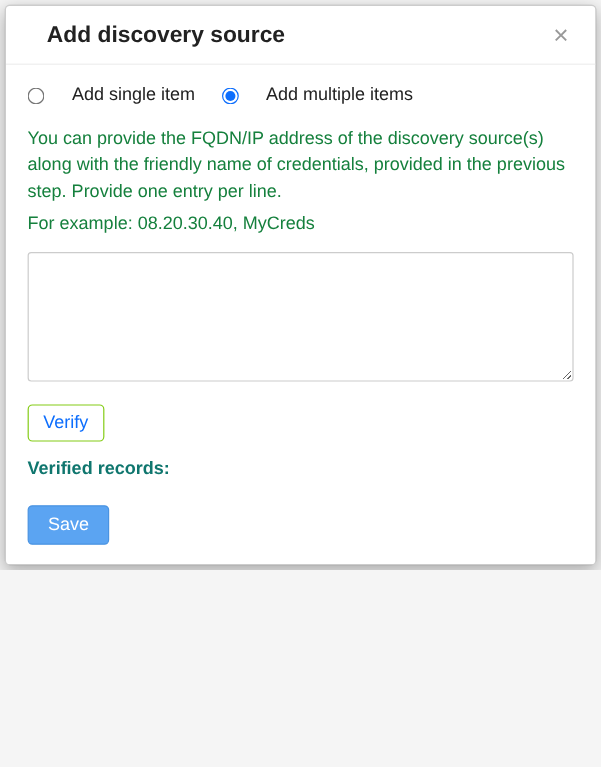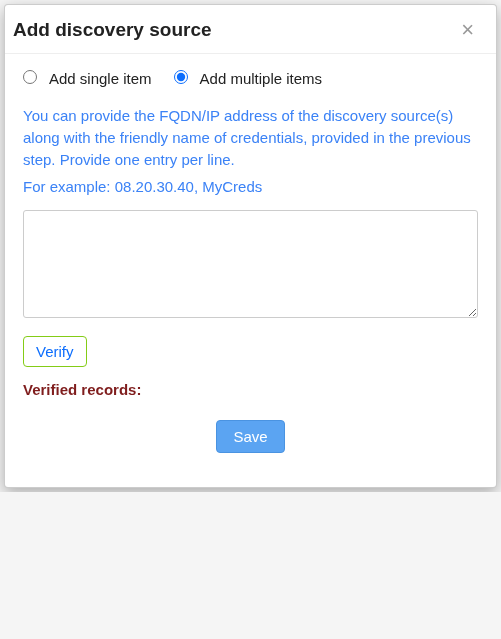--- a/index.html
+++ b/index.html
@@ -21,7 +21,7 @@
       flex-direction: column;
     }
     .modal-header {
-      padding: 14px 18px 12px 8px;
+      padding: 14px 18px 12px 34px;
       display: flex;
       align-items: center;
       justify-content: space-between;

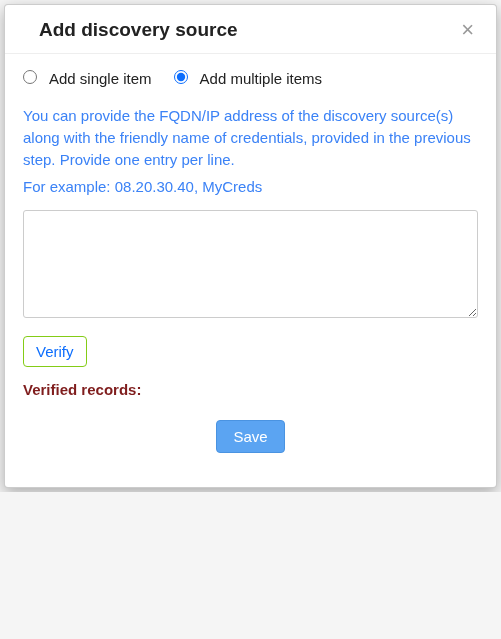--- a/index.html
+++ b/index.html
@@ -53,8 +53,8 @@
     }
     .radio-item {
       display: flex;
-      align-items: flex-start;
-      gap: 12px;
+      align-items: flex-end;
+      gap: 23px;
       cursor: pointer;
     }
     .radio-item input[type="radio"] {

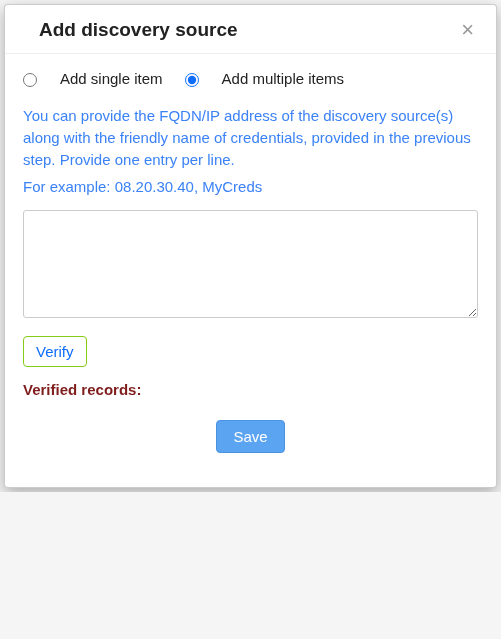--- a/index.html
+++ b/index.html
@@ -70,7 +70,7 @@
     .desc {
       font-size: 15px;
       line-height: 1.45;
-      color: #3b82f6;
+      color: #15803d;
       margin-bottom: 6px;
     }
     .desc-group { margin-bottom: 8px; }

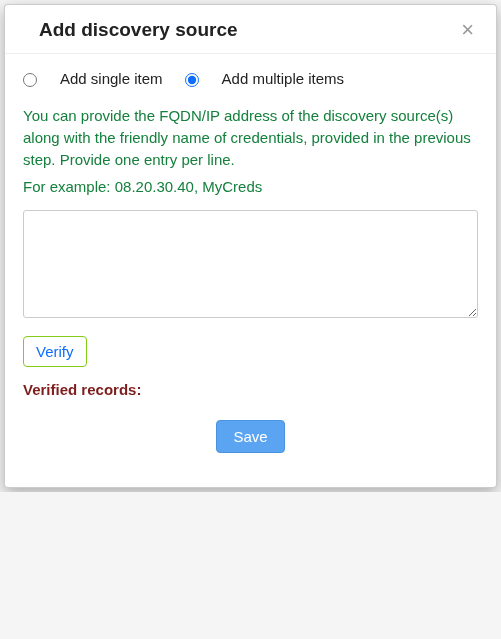--- a/index.html
+++ b/index.html
@@ -99,7 +99,7 @@
     .records-row {
       font-size: 15px;
       font-weight: 700;
-      color: #7f1d1d;
+      color: #0f766e;
       margin-bottom: 4px;
     }
     .records-value { font-weight: 400; }

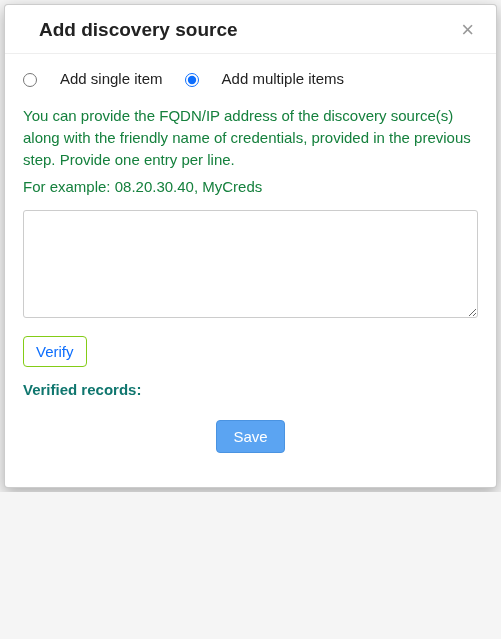--- a/index.html
+++ b/index.html
@@ -104,9 +104,9 @@
     }
     .records-value { font-weight: 400; }
     .modal-footer {
-      padding: 14px 18px 34px 18px;
+      padding: 14px 18px 16px 18px;
       display: flex;
-      justify-content: center;
+      justify-content: flex-start;
     }
     .save-btn {
       background: #5ba4f2;

